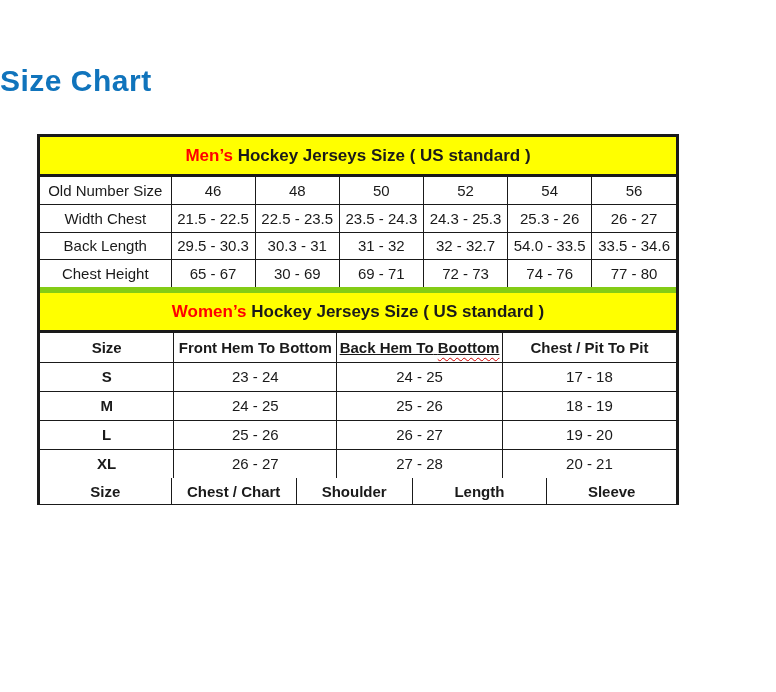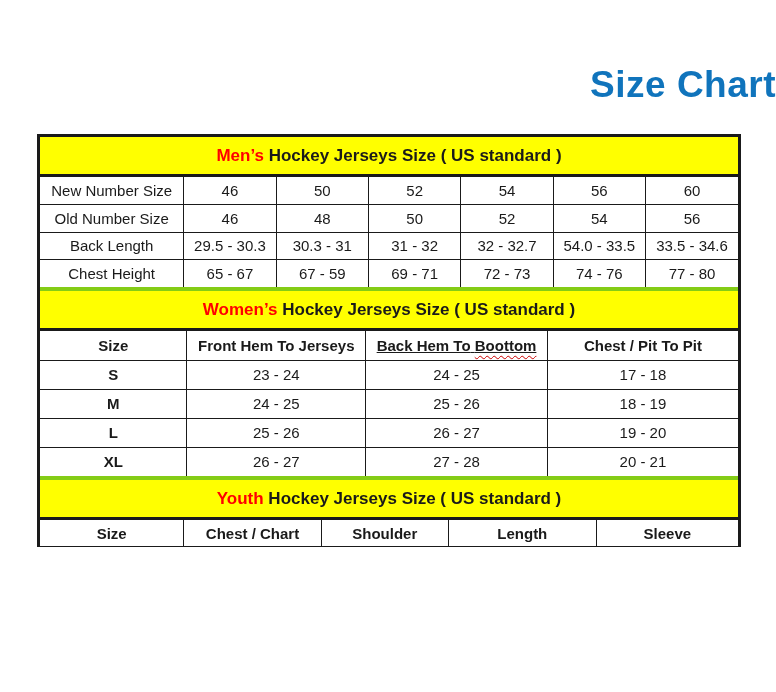--- a/index.html
+++ b/index.html
@@ -14,9 +14,9 @@
   }
   .page-title {
     margin-top: 64px;
-    margin-bottom: 28px;
-    text-align: right;
-    font-size: 37px;
+    margin-bottom: 36px;
+    text-align: left;
+    font-size: 30px;
     font-weight: bold;
     color: #1074bc;
     letter-spacing: 0.5px;

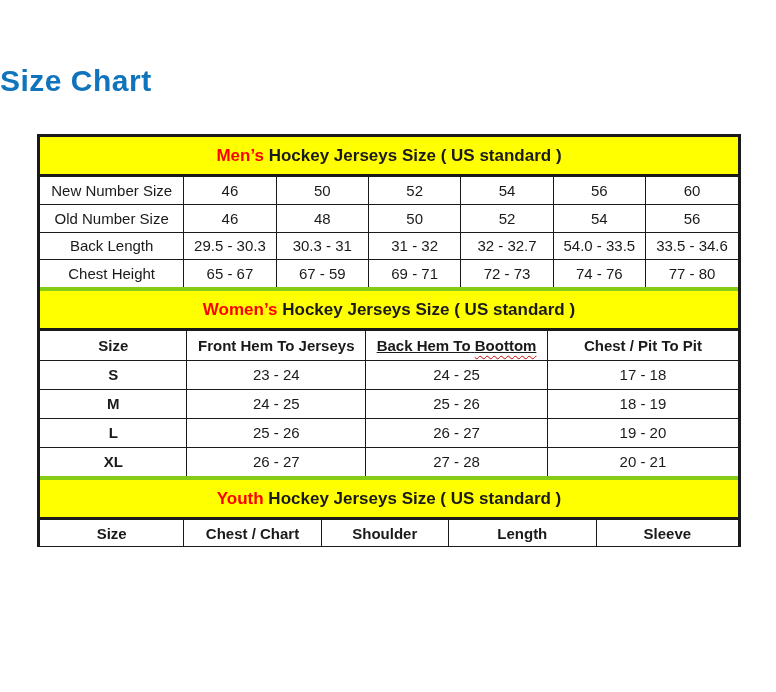--- a/index.html
+++ b/index.html
@@ -23,7 +23,7 @@
   }
   .chart-wrap {
     margin-left: 37px;
-    width: 704px;
+    width: 642px;
     border: 3px solid #1a1a1a;
     border-bottom-width: 1.5px;
     box-sizing: border-box;

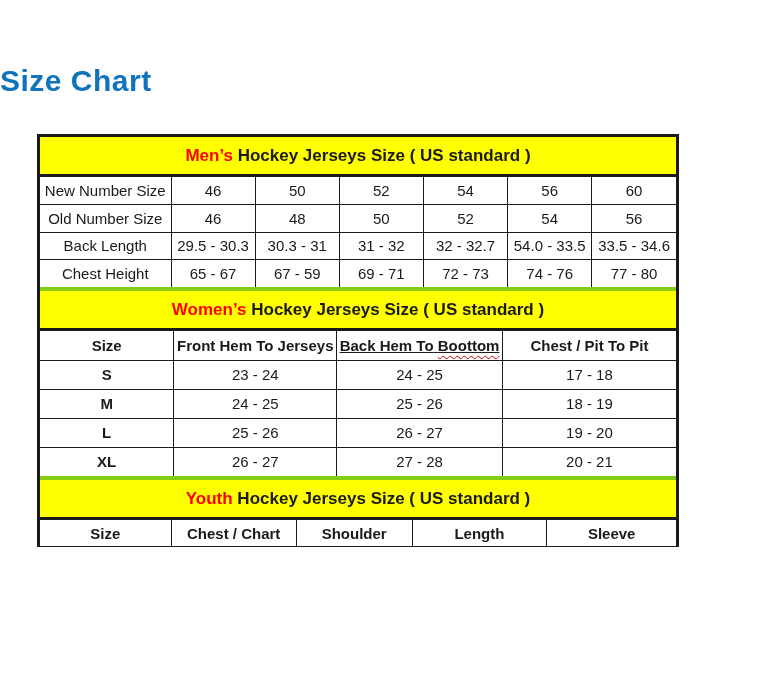--- a/index.html
+++ b/index.html
@@ -96,15 +96,6 @@
         <col style="width:13.25%">
     </colgroup>
     <tbody>
-    <tr>
-      <td>New Number Size</td>
-      <td>46</td>
-      <td>50</td>
-      <td>52</td>
-      <td>54</td>
-      <td>56</td>
-      <td>60</td>
-    </tr>
     <tr>
       <td>Old Number Size</td>
       <td>46</td>

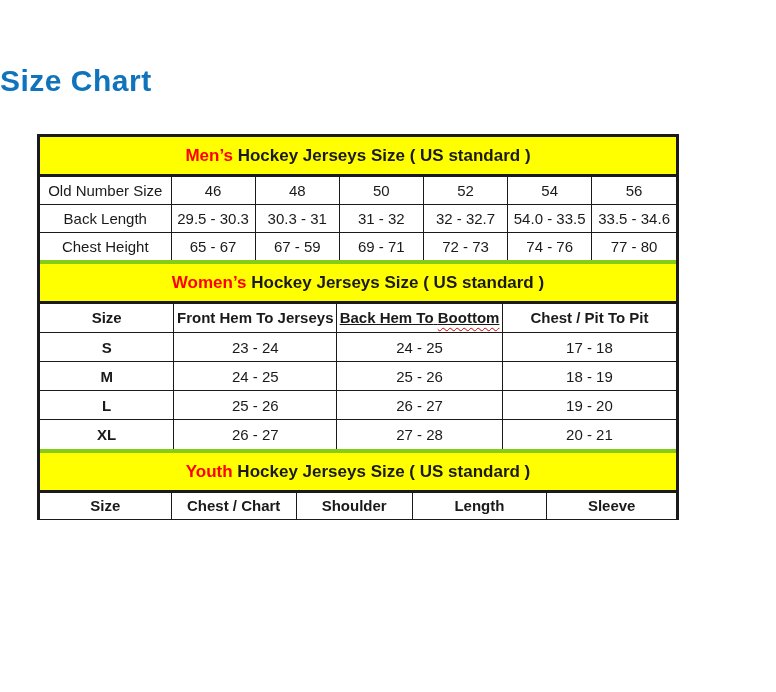--- a/index.html
+++ b/index.html
@@ -104,6 +104,15 @@
       <td>52</td>
       <td>54</td>
       <td>56</td>
+    </tr>
+    <tr>
+      <td>Width Chest</td>
+      <td>21.5 - 22.5</td>
+      <td>22.5 - 23.5</td>
+      <td>23.5 - 24.3</td>
+      <td>24.3 - 25.3</td>
+      <td>25.3 - 26</td>
+      <td>26 - 27</td>
     </tr>
     <tr>
       <td>Back Length</td>

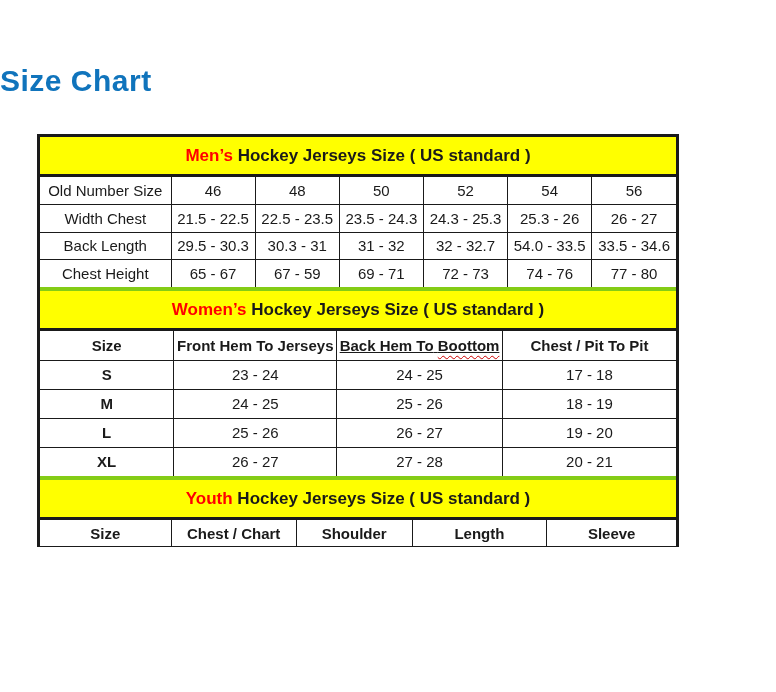--- a/index.html
+++ b/index.html
@@ -126,7 +126,7 @@
     <tr>
       <td>Chest Height</td>
       <td>65 - 67</td>
-      <td>67 - 59</td>
+      <td>30 - 69</td>
       <td>69 - 71</td>
       <td>72 - 73</td>
       <td>74 - 76</td>

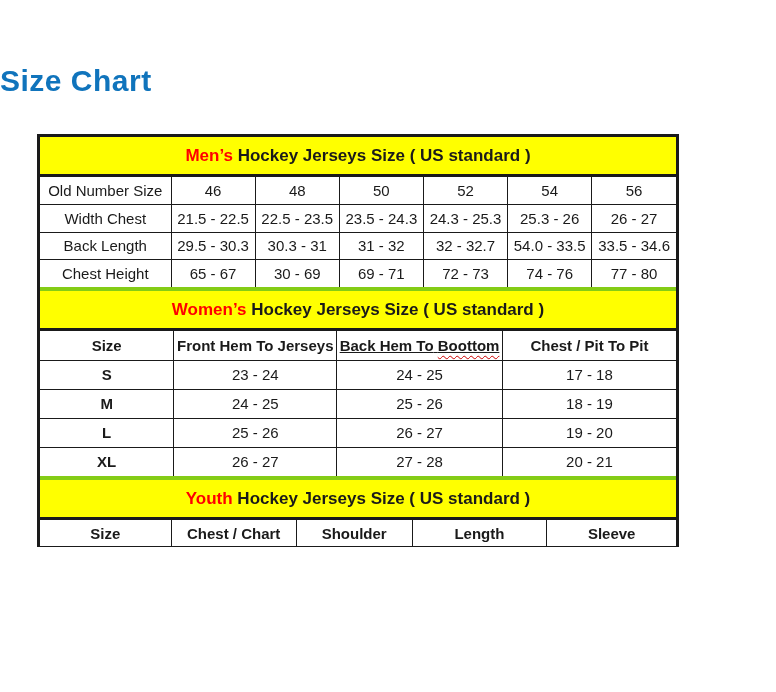--- a/index.html
+++ b/index.html
@@ -39,7 +39,7 @@
     border-bottom: 3px solid #1a1a1a;
   }
   .sec-head.not-first {
-    border-top: 4px solid #84cc16;
+    border-top: 6px solid #84cc16;
   }
   .sec-head .hl { color: #ff0000; }
   table.grid {

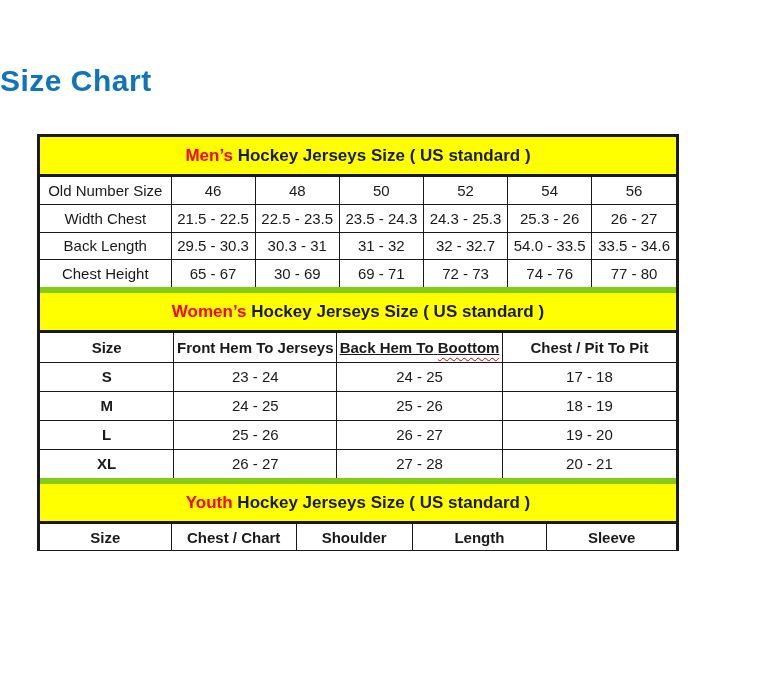--- a/index.html
+++ b/index.html
@@ -149,7 +149,7 @@
     <tbody>
         <tr>
       <th>Size</th>
-      <th>Front Hem To Jerseys</th>
+      <th>Front Hem To Bottom</th>
       <th><span class="u-line"><span>Back Hem To</span> <span class="misspell">Boottom</span></span></th>
       <th>Chest / Pit To Pit</th>
     </tr>

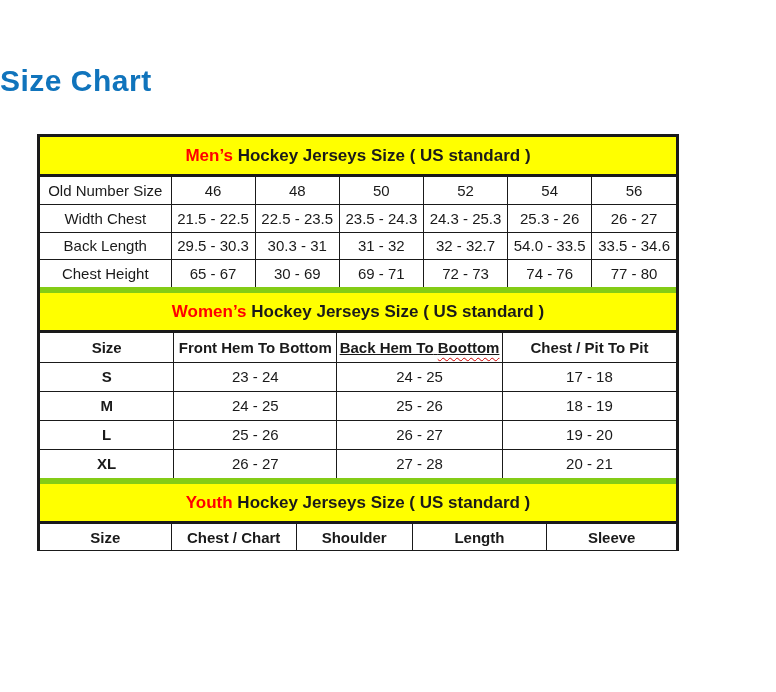--- a/index.html
+++ b/index.html
@@ -180,10 +180,6 @@
   </tbody>
     </table>
 
-  <div class="sec-head not-first">
-    <span class="hl">Youth</span>
-    <span>Hockey Jerseys Size ( US standard )</span>
-  </div>
   <table class="grid t-youth">
     <colgroup>
       <col style="width:20.6%">

